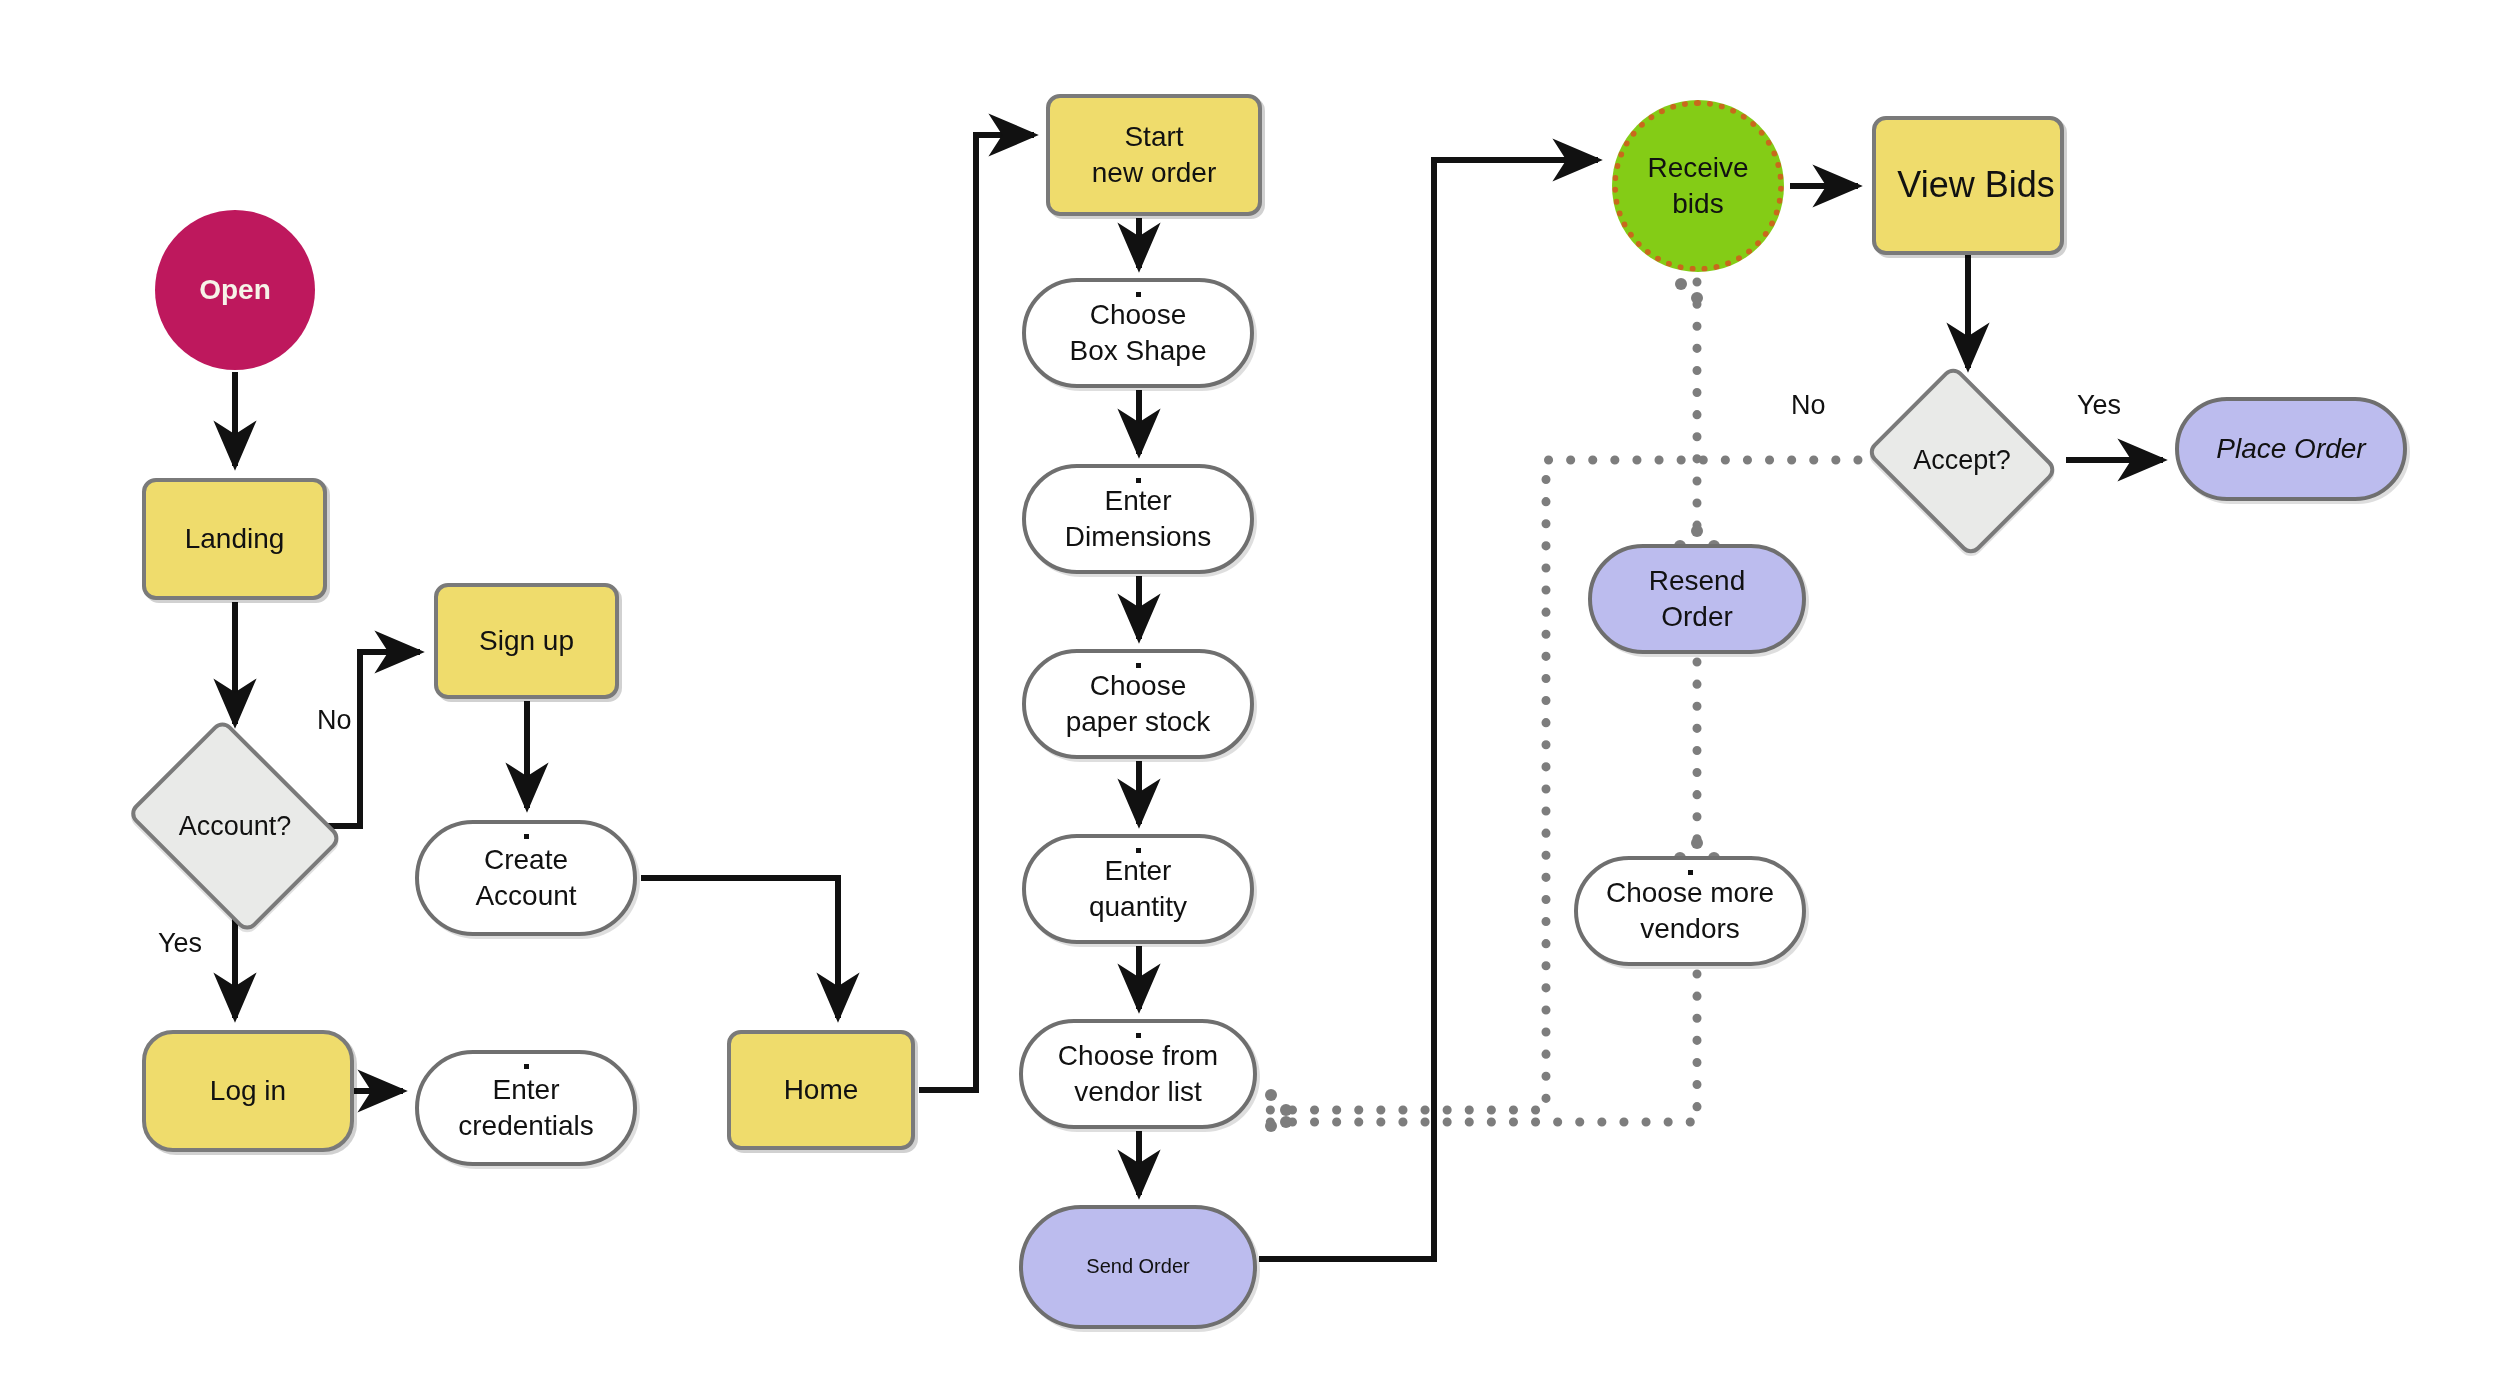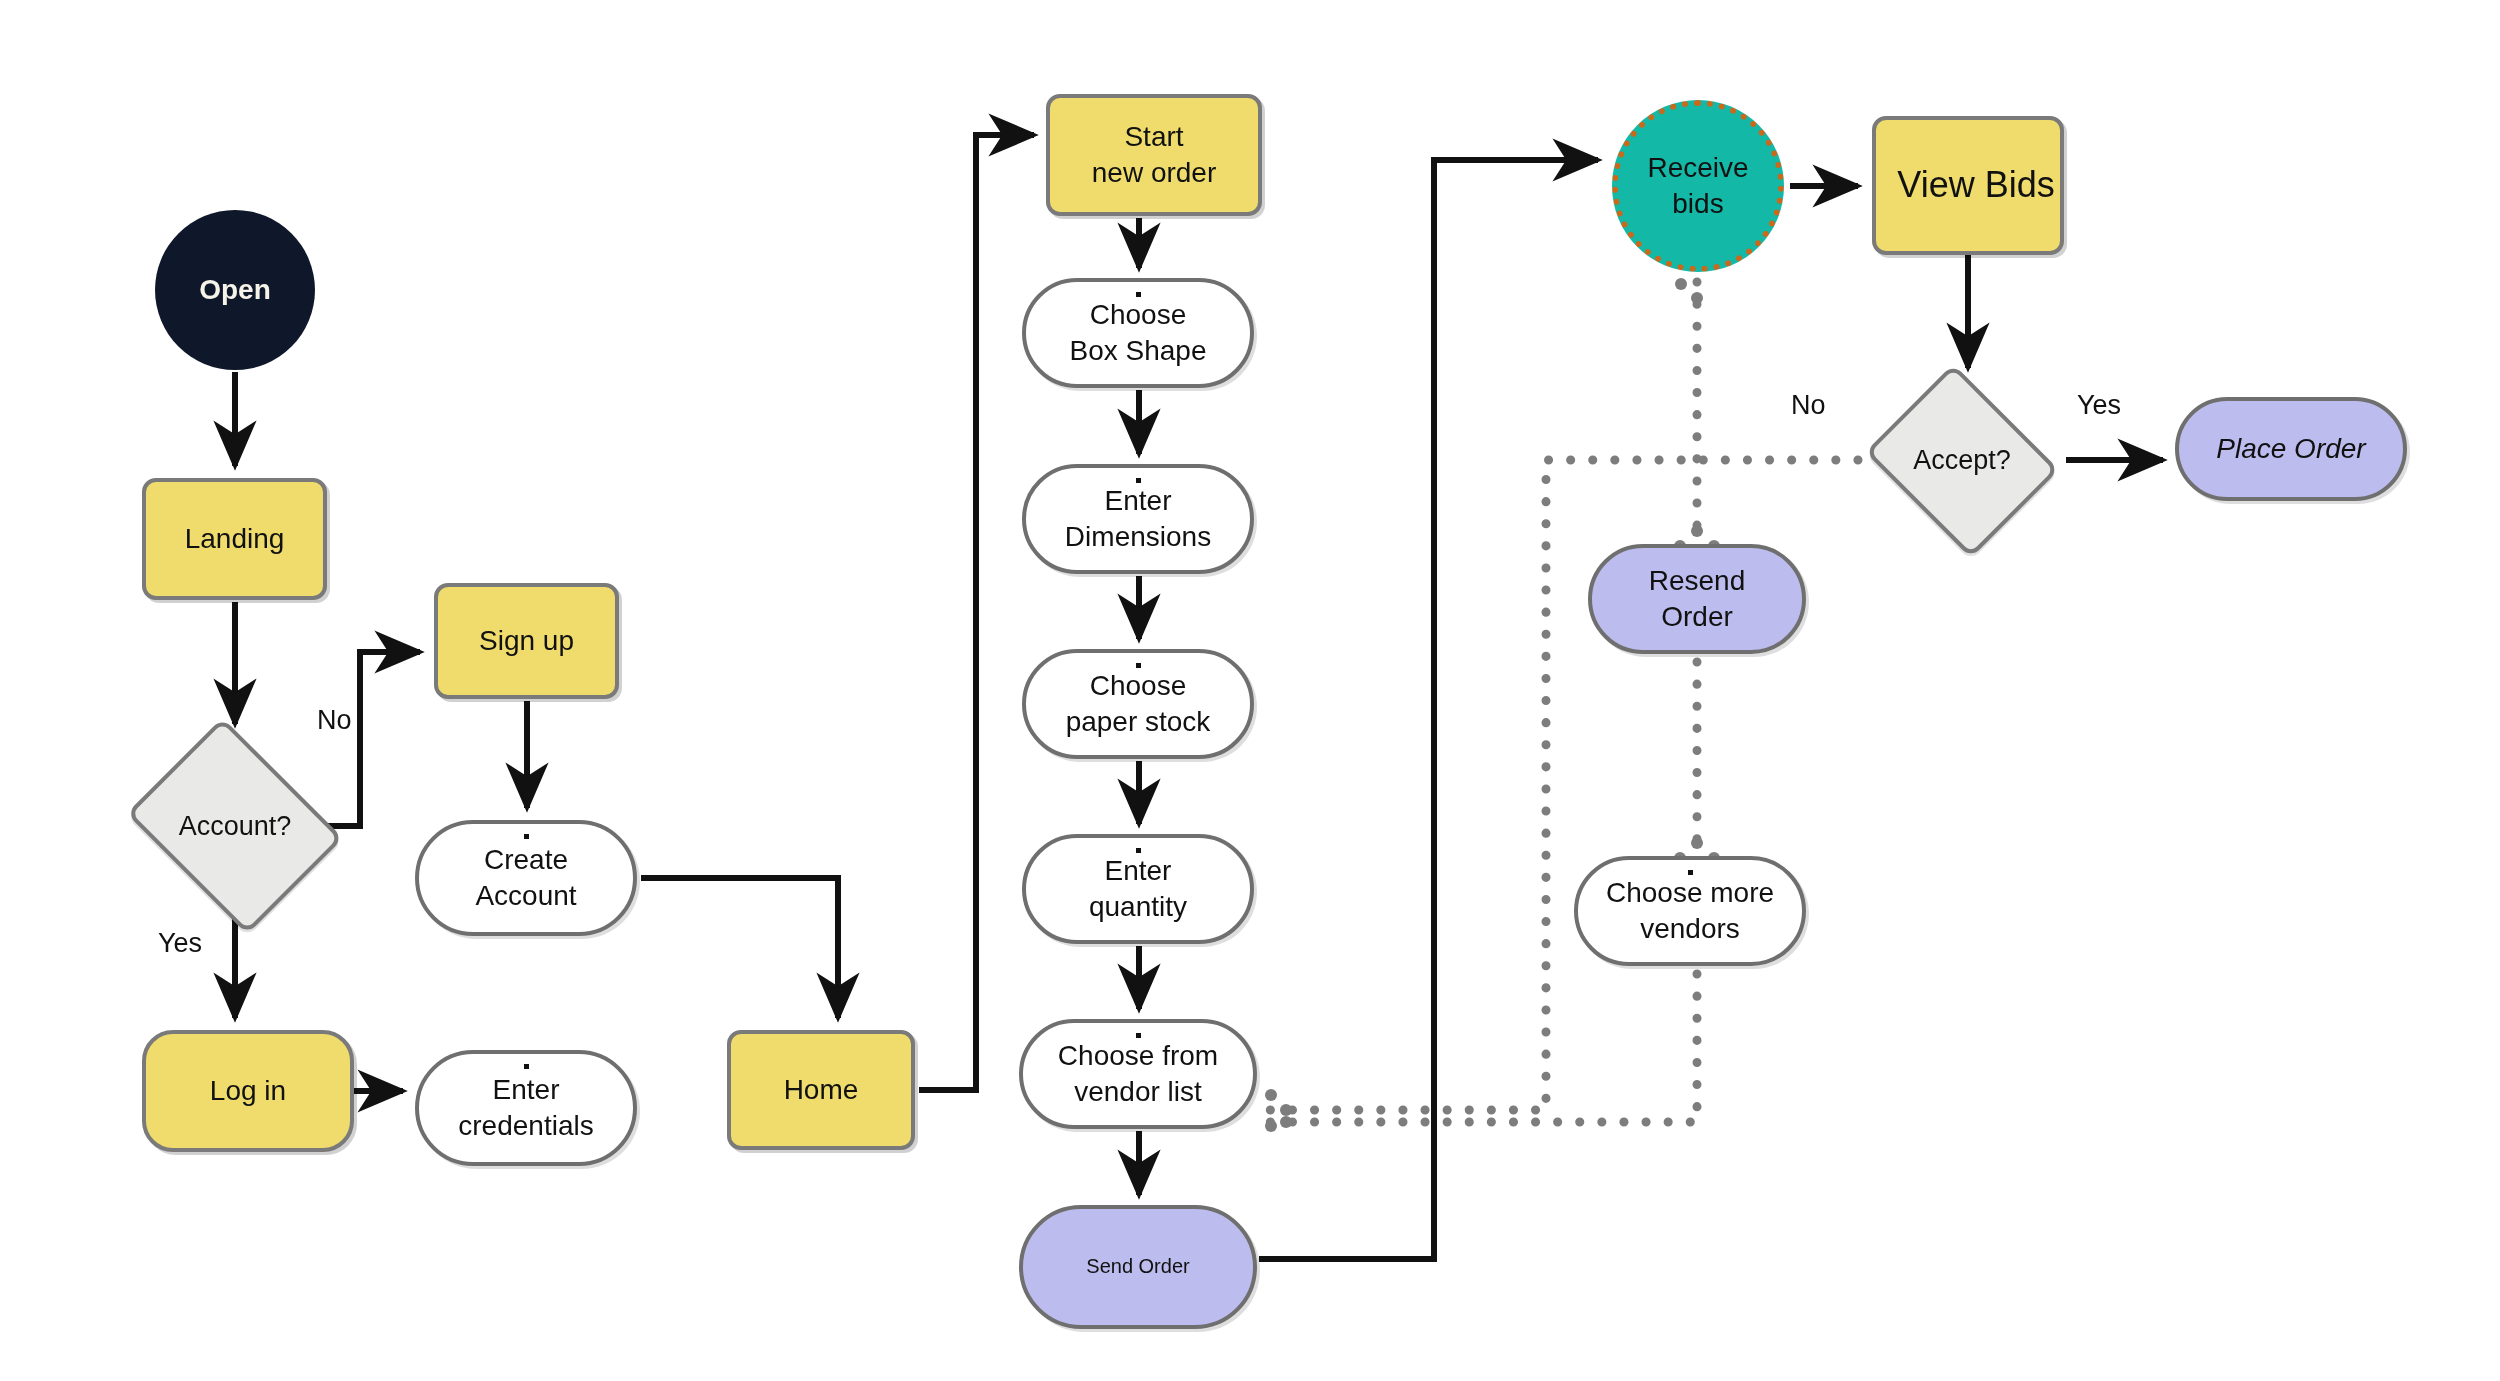--- a/index.html
+++ b/index.html
@@ -85,7 +85,7 @@
     box-shadow: 3px 3px 0 rgba(0,0,0,0.13);
   }
   .n-circle-dotted {
-    background: #14b8a6;
+    background: #84cc16;
     border: 6px dotted #c8691c;
     border-radius: 50%;
   }

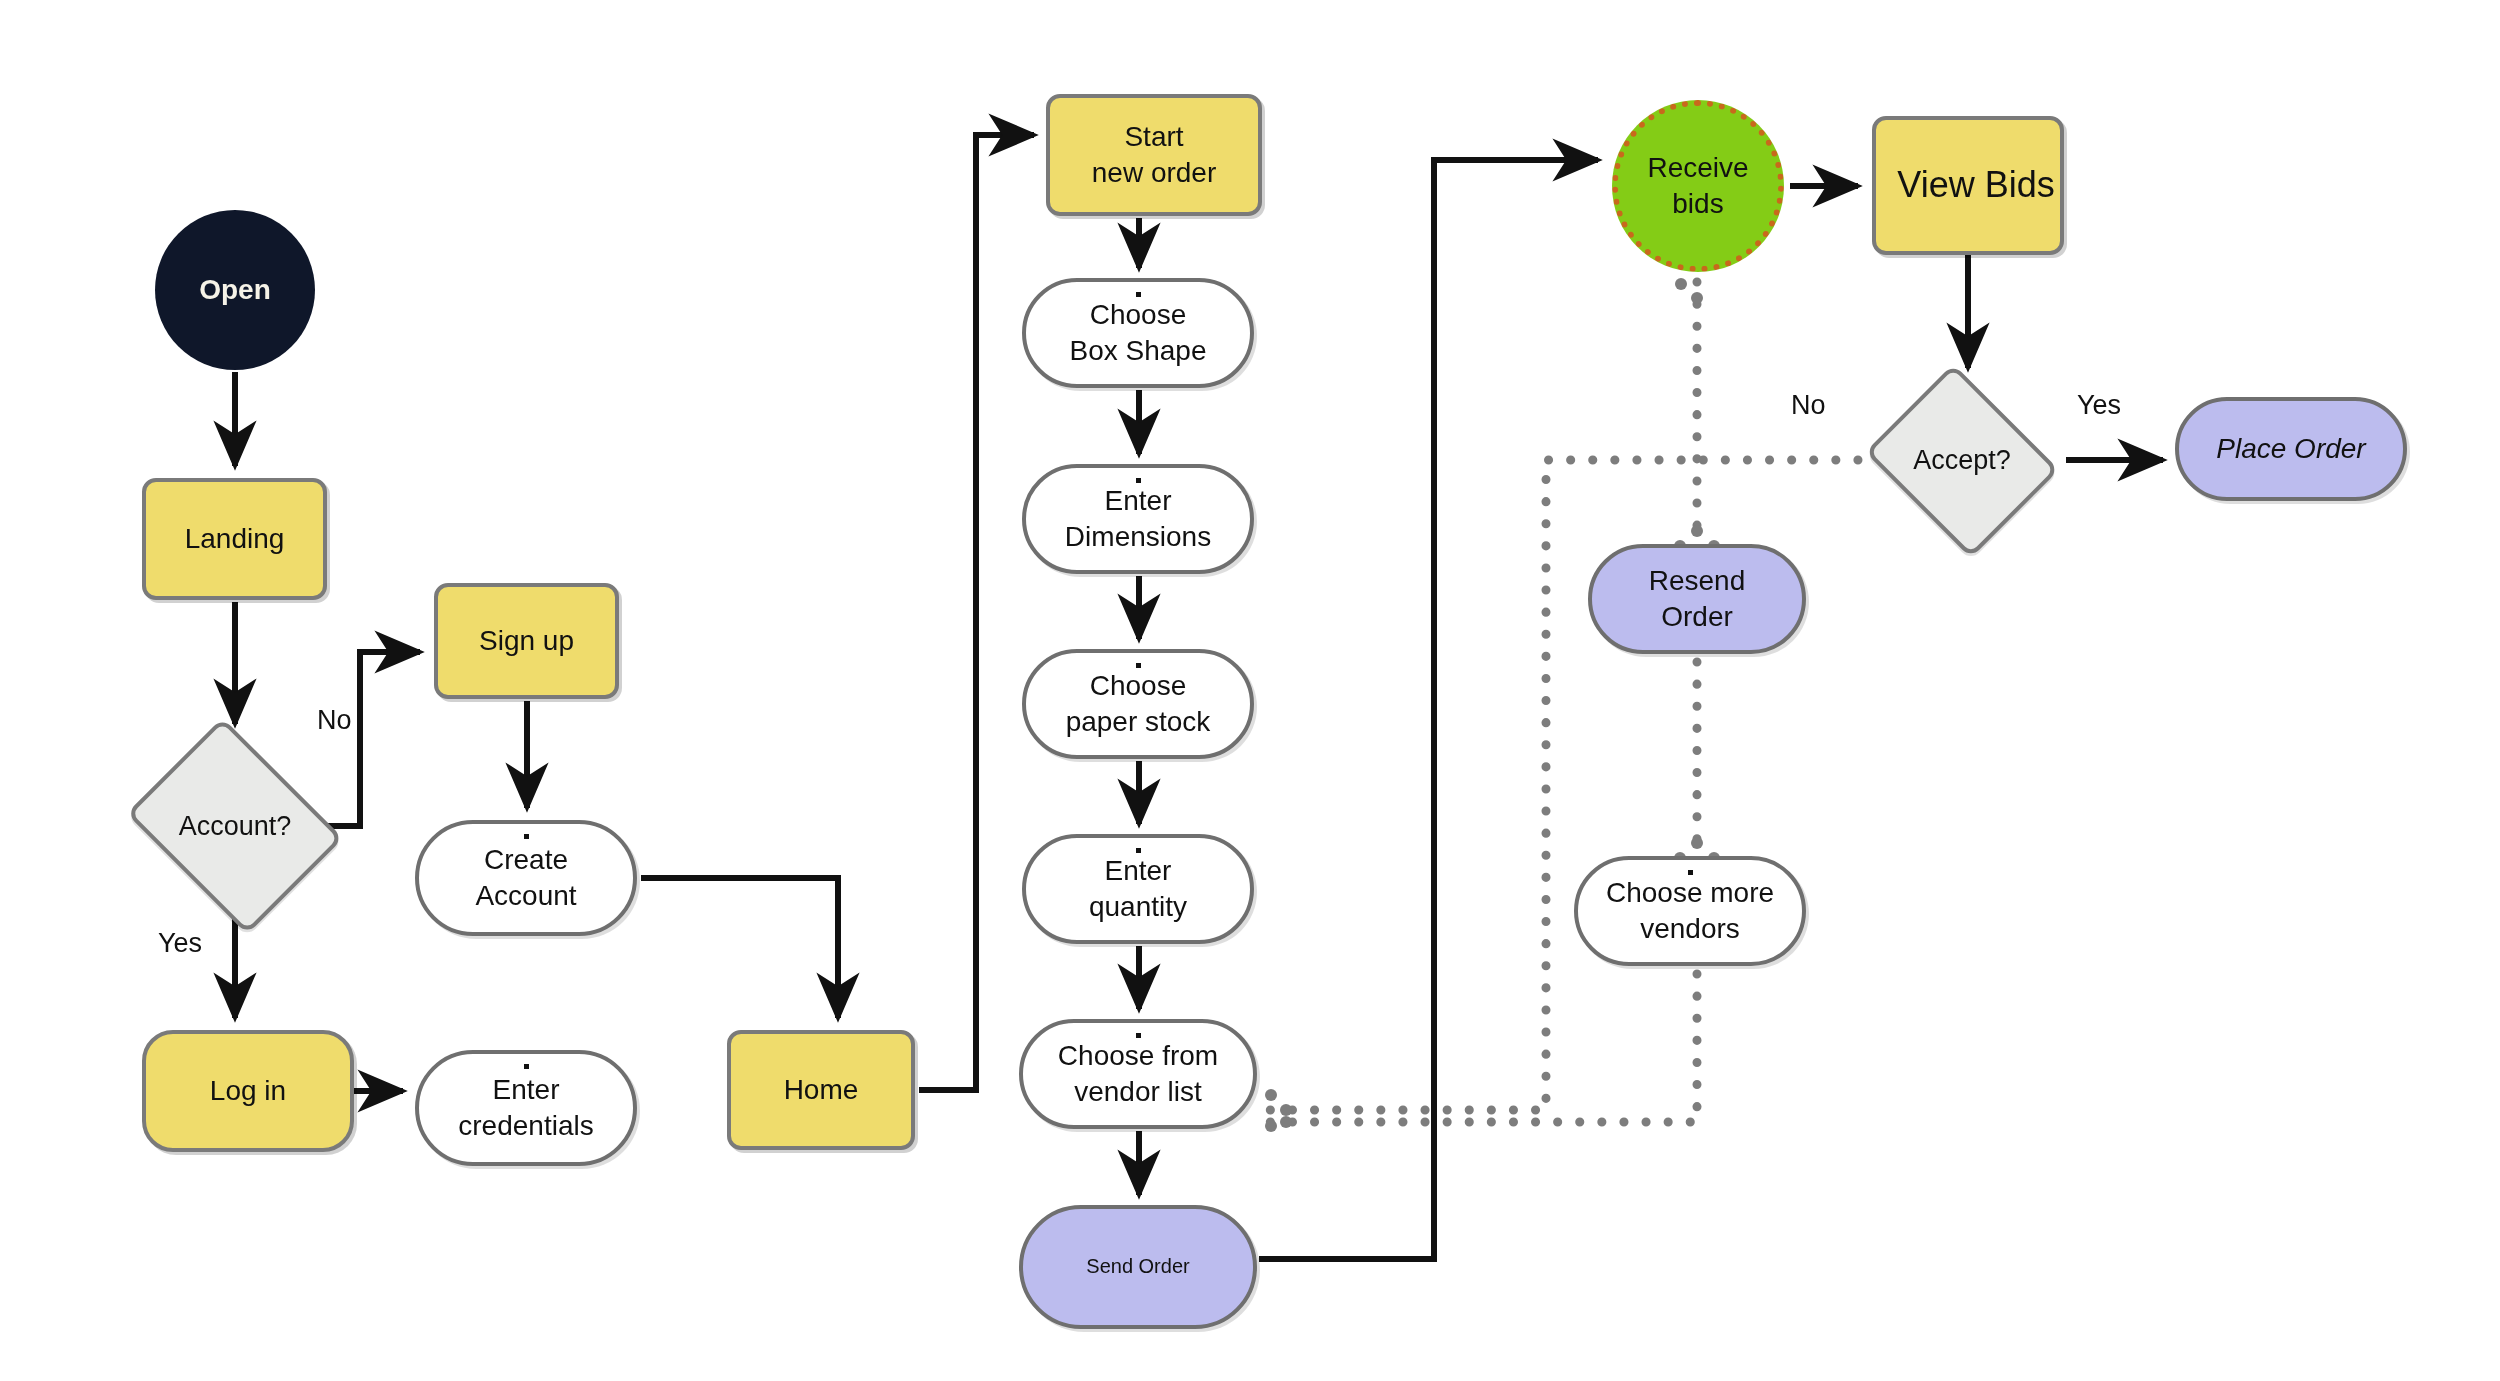--- a/index.html
+++ b/index.html
@@ -41,7 +41,7 @@
   
   .n-circle-dark {
     border-radius: 50%;
-    background: #0f172a;
+    background: #be185d;
     color: #f6f3e8;
     font-weight: bold;
     border: none;

